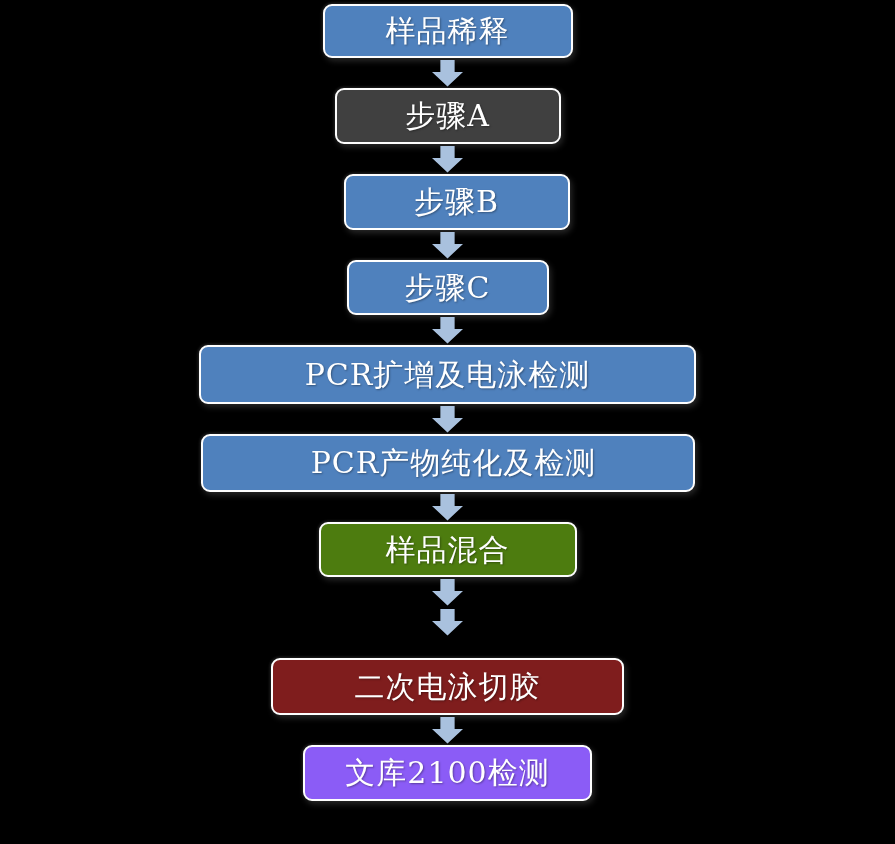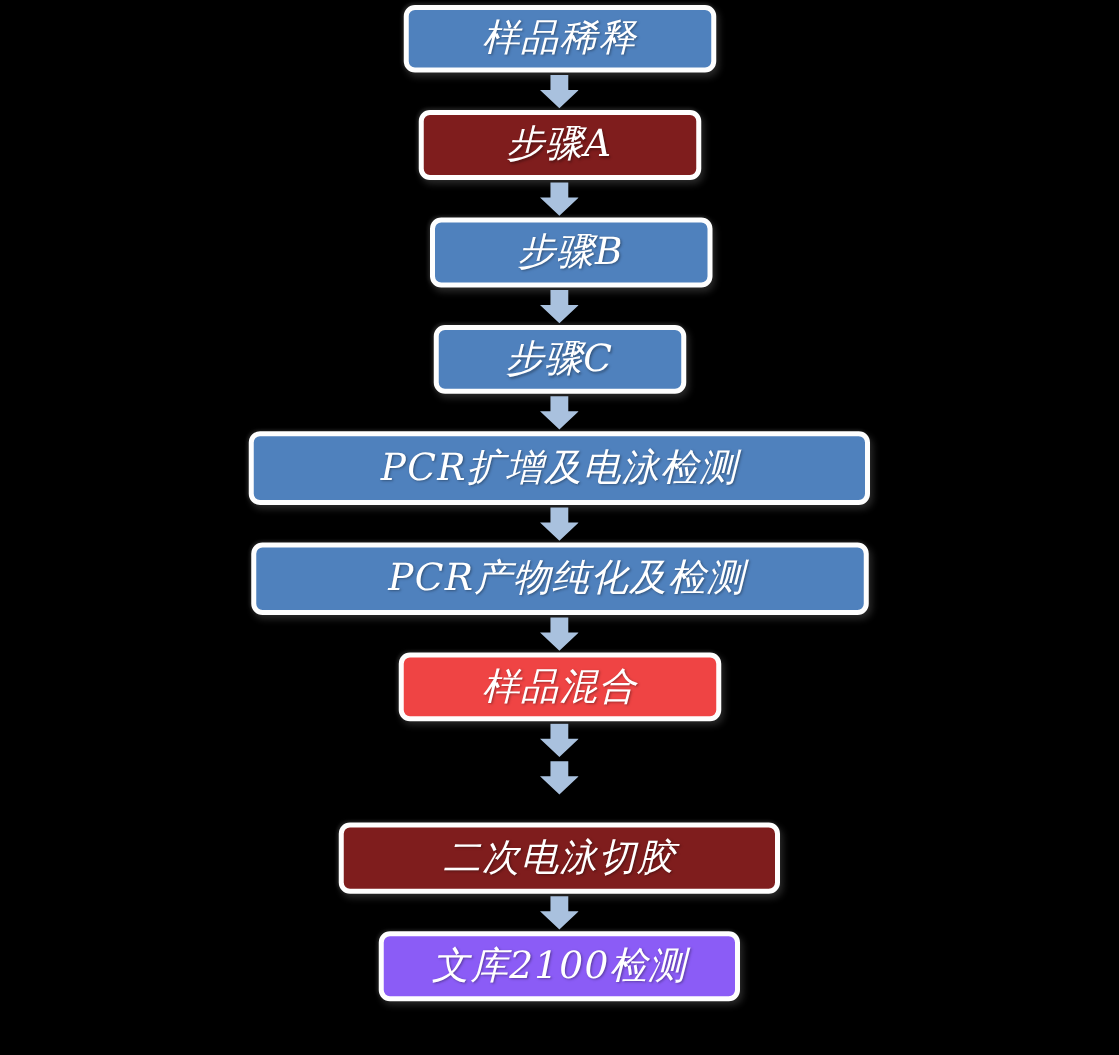--- a/index.html
+++ b/index.html
@@ -27,7 +27,7 @@
     align-items: center;
     justify-content: center;
     background: #4f81bd;
-    border: 4px solid #bef264;
+    border: 2px solid #bef264;
     border-radius: 9px;
     color: #ffffff;
     font-size: 30px;
@@ -37,7 +37,6 @@
     text-shadow: 1px 1px 2px rgba(0,0,0,0.35);
     box-shadow: 2px 3px 6px rgba(45,45,45,0.9), -1px -1px 3px rgba(40,40,40,0.8);
     white-space: nowrap;
-    font-style: italic;
   }
   
   .n1  { width: 250px; height: 54px; }

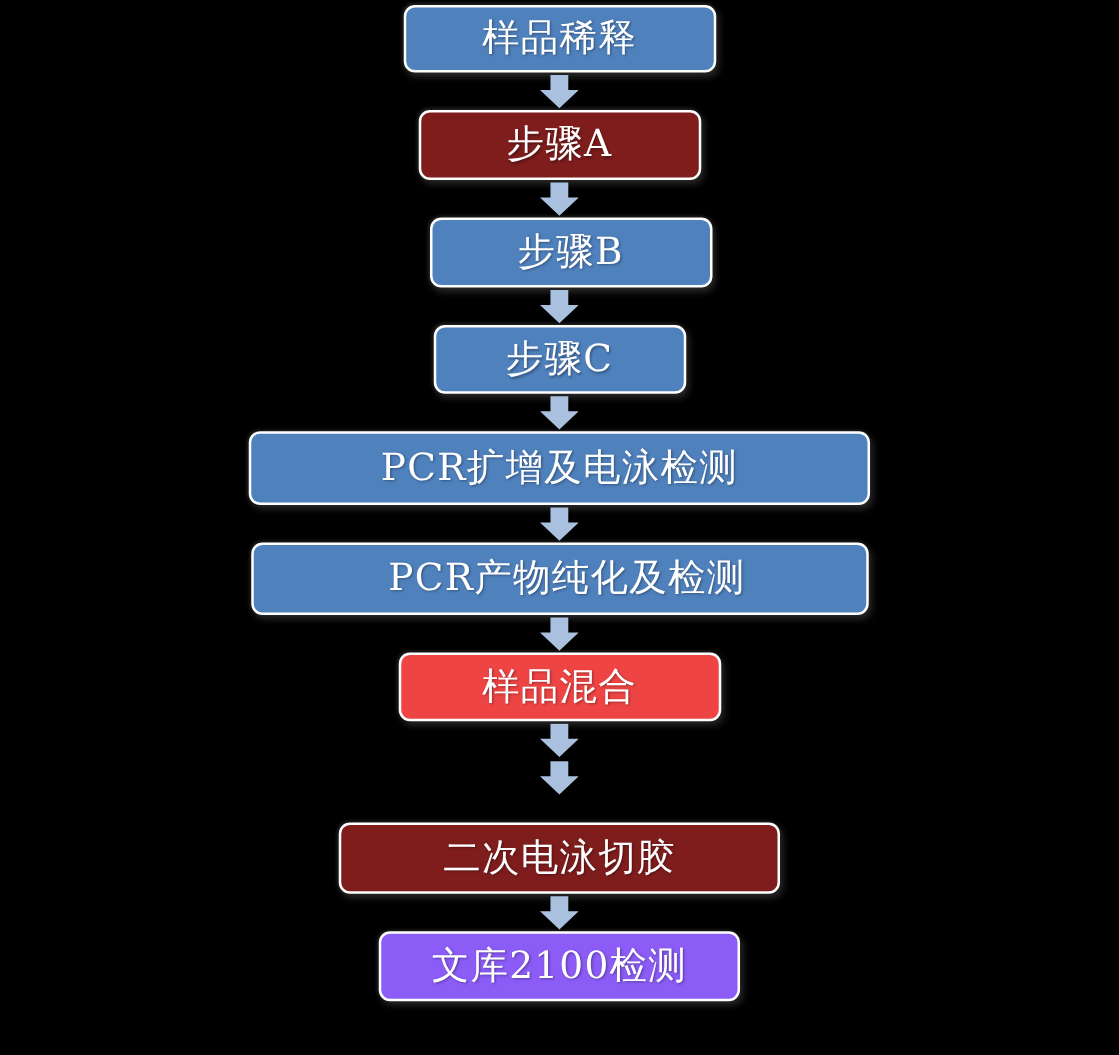--- a/index.html
+++ b/index.html
@@ -77,7 +77,7 @@
       <div class="down-arrow" style="background: rgb(169, 193, 222);"></div>
     </div>
 
-    <div class="node n2" style="background: #7f1d1d; border-color: rgb(254, 254, 254); color: rgb(255, 255, 255);">
+    <div class="node n2" style="background: #404040; border-color: rgb(254, 254, 254); color: rgb(255, 255, 255);">
       <span>步骤A</span>
     </div>
 

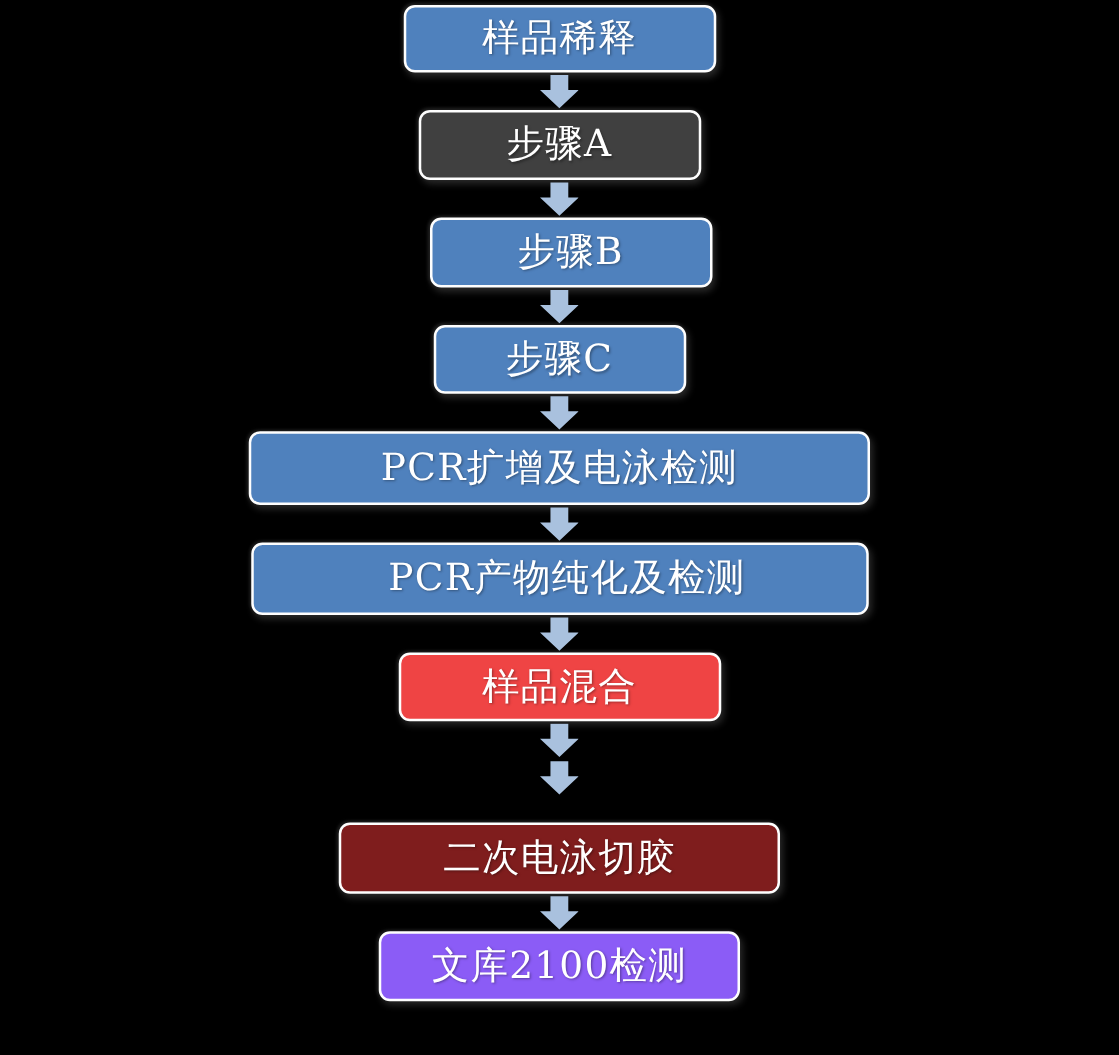--- a/index.html
+++ b/index.html
@@ -117,7 +117,7 @@
       <div class="down-arrow" style="background: rgb(169, 193, 222);"></div>
     </div>
 
-    <div class="node n7" style="background: #ef4444; border-color: rgb(254, 254, 254); color: rgb(255, 255, 255); text-align: right;">
+    <div class="node n7" style="background: #4d7c0f; border-color: rgb(254, 254, 254); color: rgb(255, 255, 255); text-align: right;">
       <span>样品混合</span>
     </div>
 

